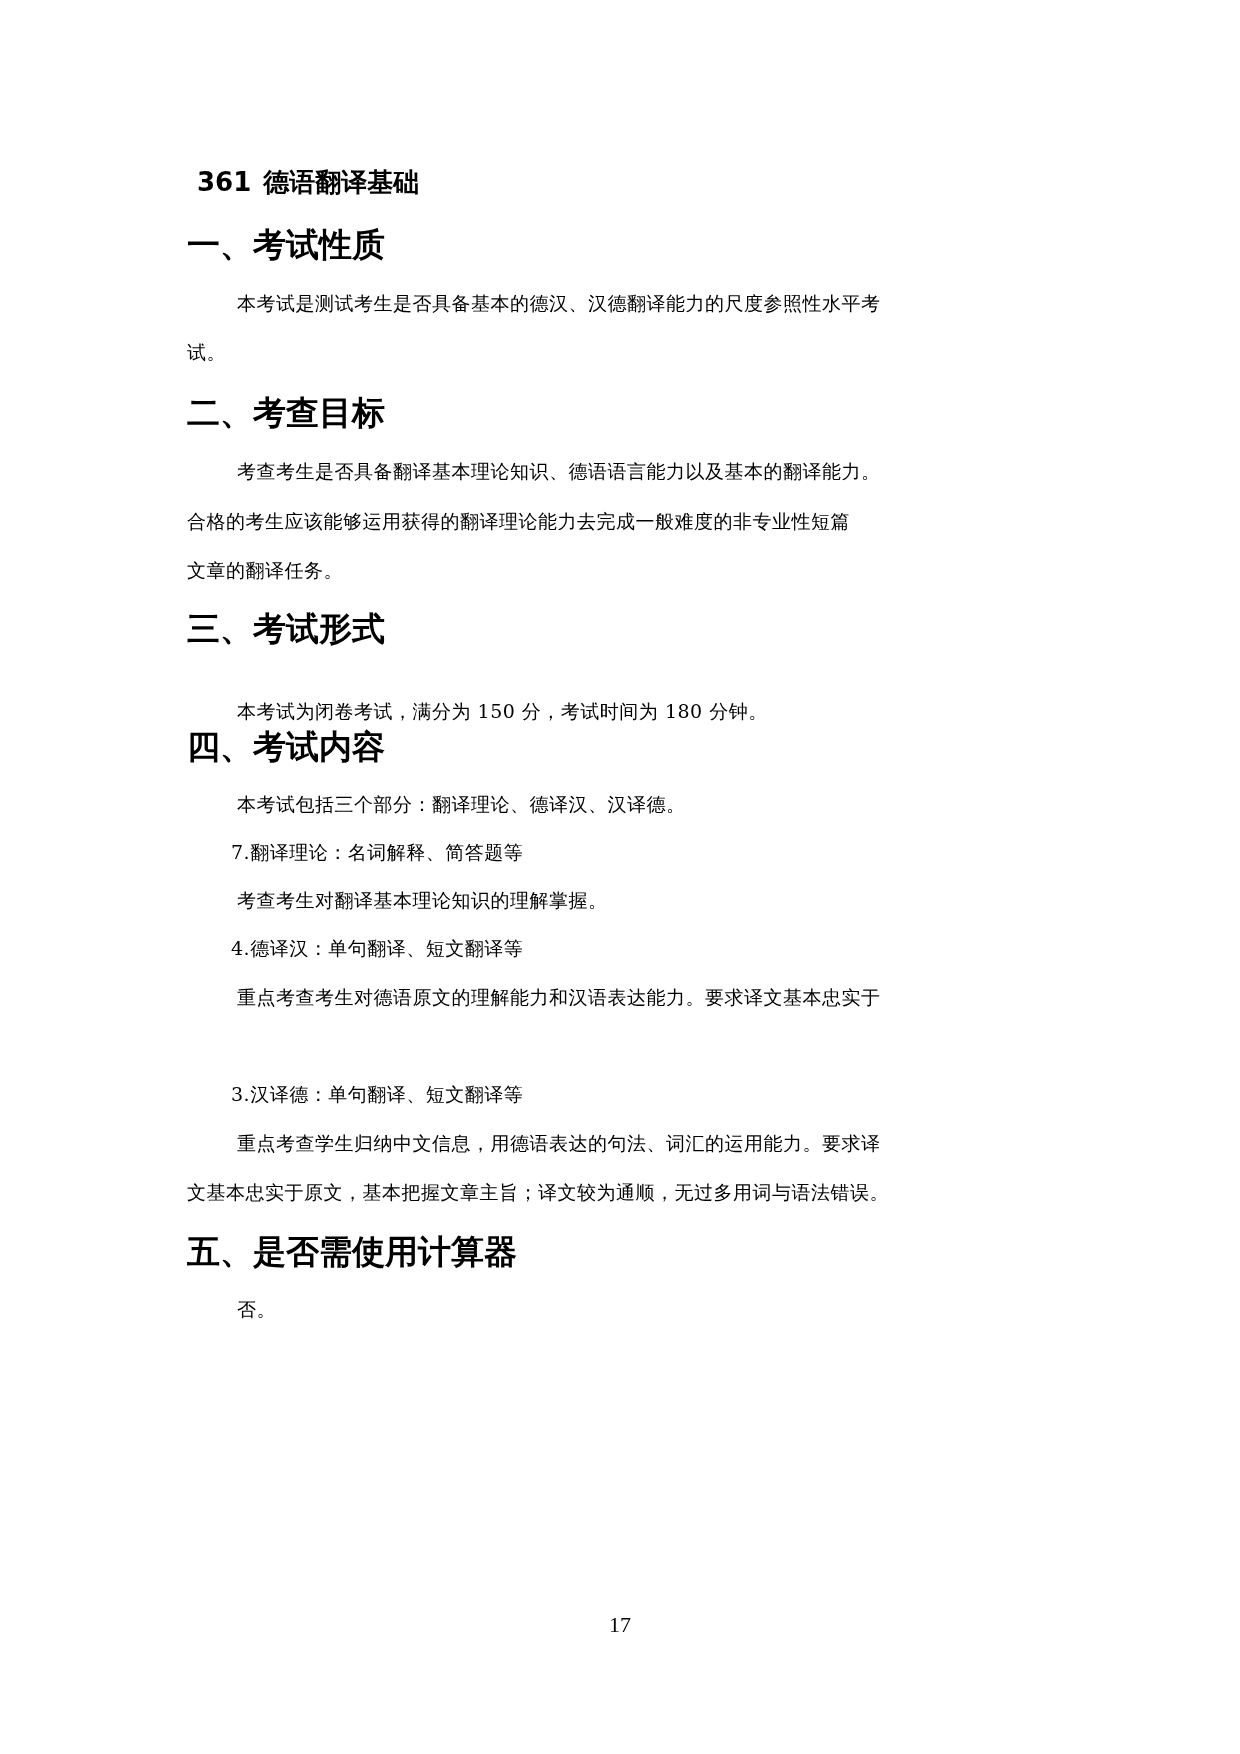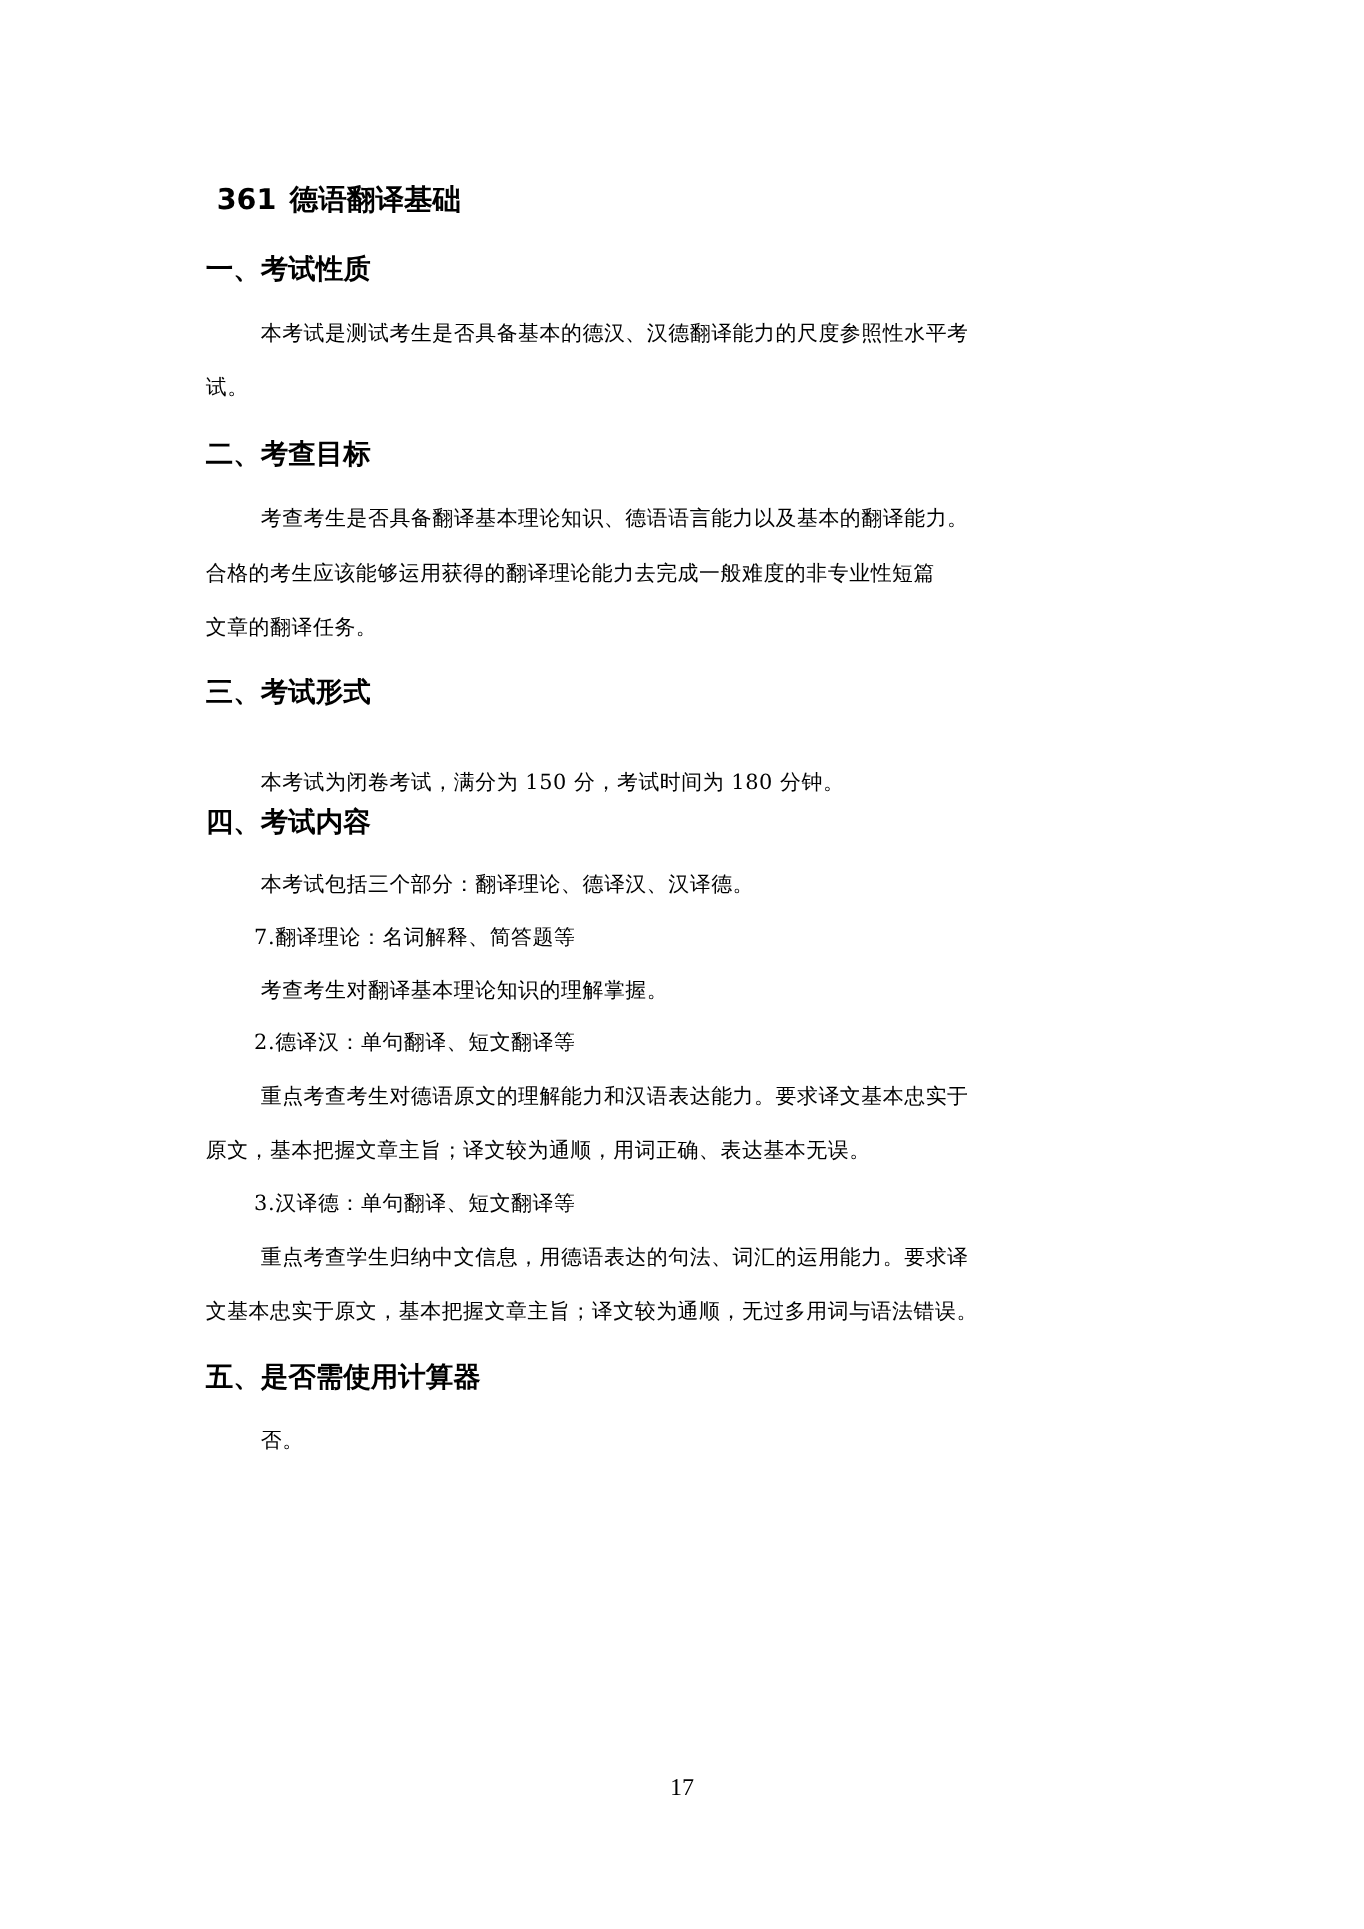--- a/index.html
+++ b/index.html
@@ -38,7 +38,7 @@
       left: 187px;
       font-family: "DejaVu Sans", "Liberation Sans", sans-serif;
       font-weight: bold;
-      font-size: 25px;
+      font-size: 33px;
       line-height: 34px;
       margin: 0;
       white-space: nowrap;

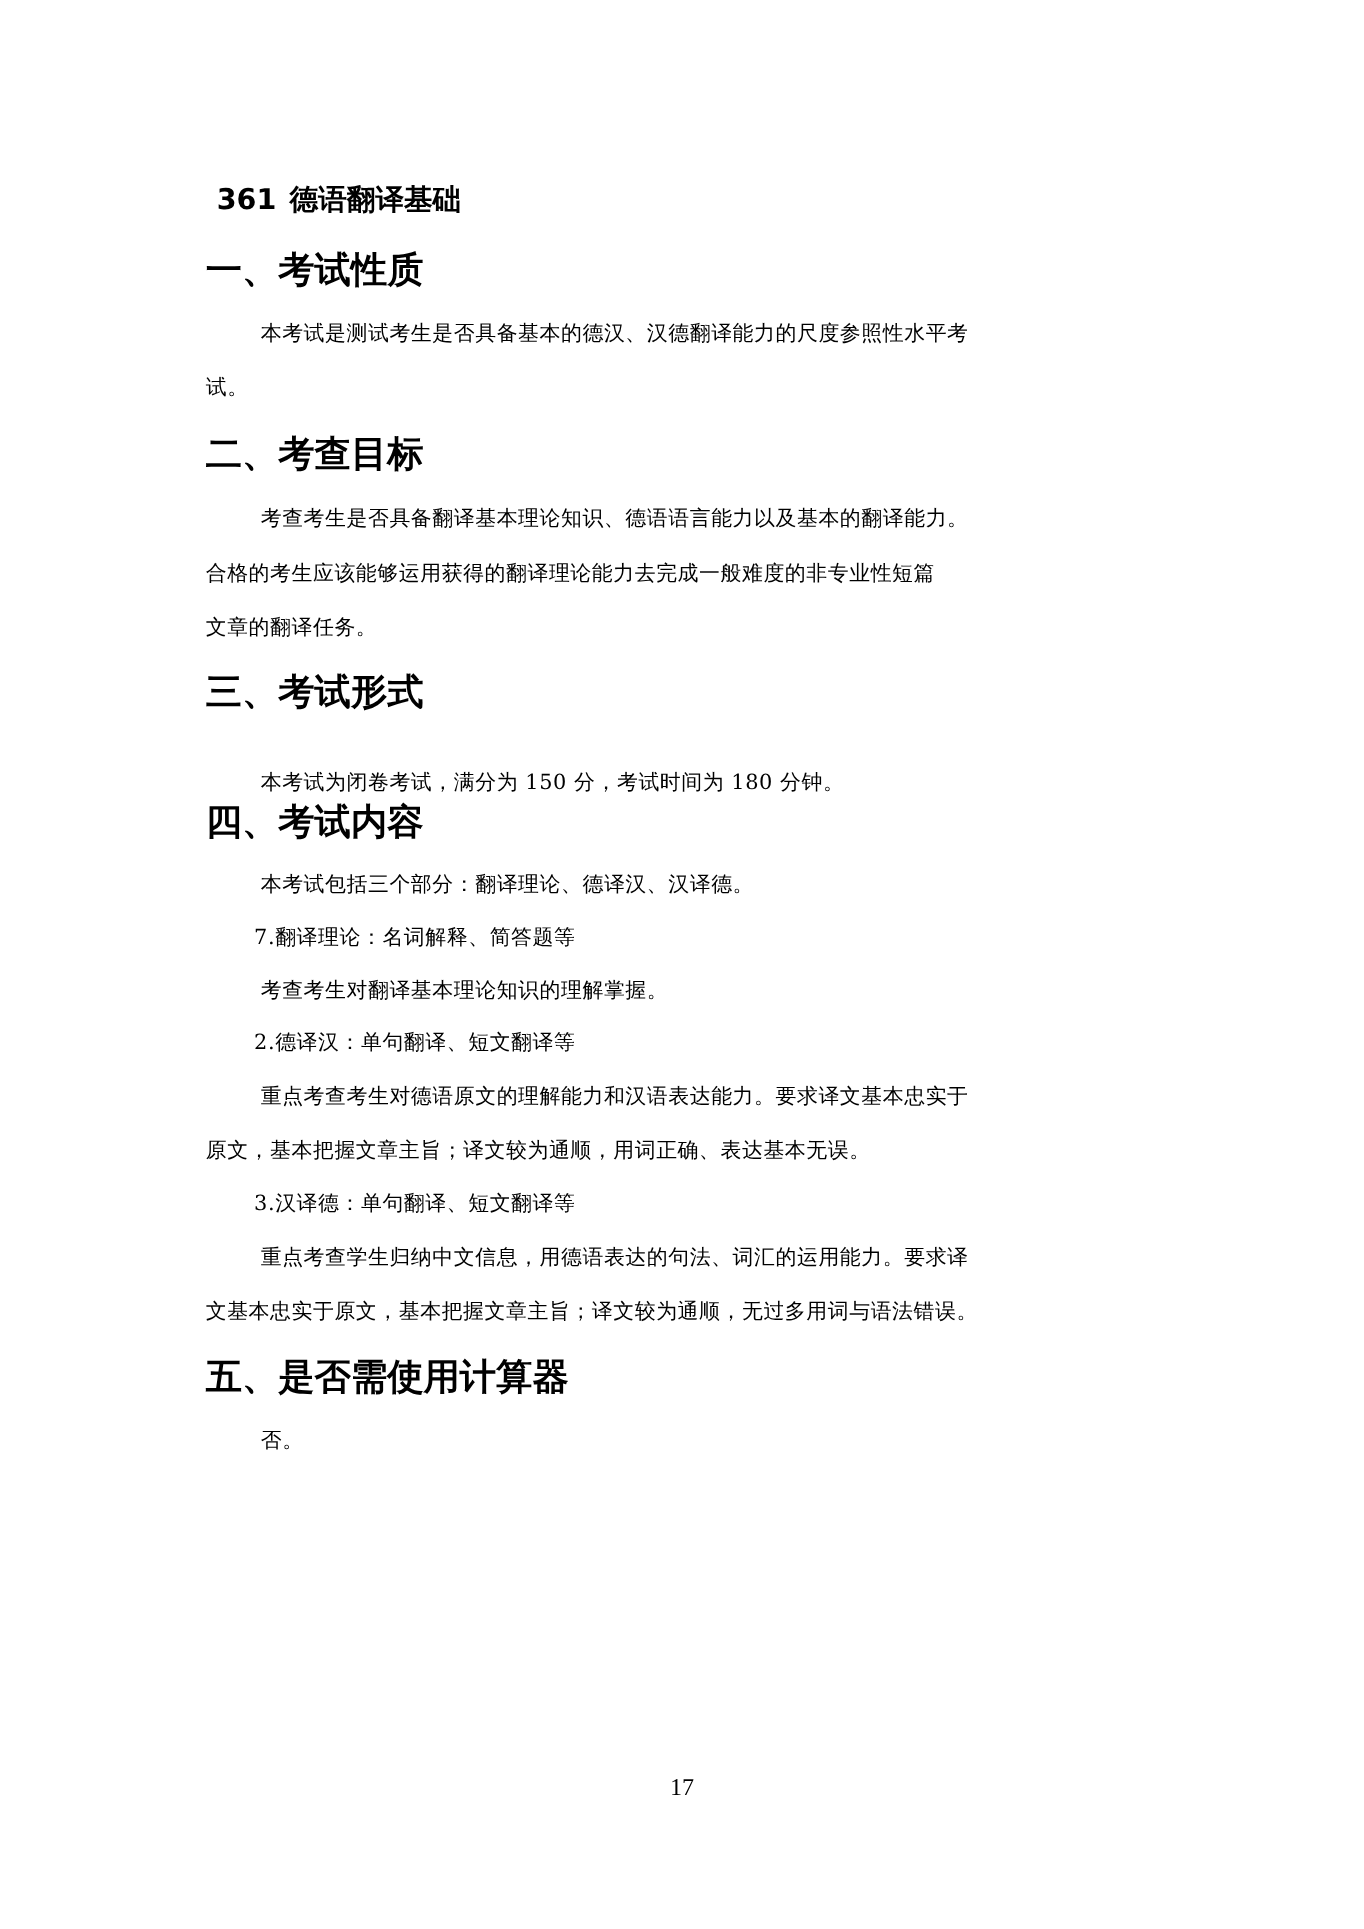--- a/index.html
+++ b/index.html
@@ -90,7 +90,7 @@
   <p class="p indent" style="top:789px;">本考试包括三个部分：翻译理论、德译汉、汉译德。</p>
   <p class="p item" style="top:837px;">7.翻译理论：名词解释、简答题等</p>
   <p class="p indent" style="top:885px;">考查考生对翻译基本理论知识的理解掌握。</p>
-  <p class="p item" style="top:933px;">2.德译汉：单句翻译、短文翻译等</p>
+  <p class="p item" style="top:933px;">4.德译汉：单句翻译、短文翻译等</p>
   <p class="p indent" style="top:982px;">重点考查考生对德语原文的理解能力和汉语表达能力。要求译文基本忠实于</p>
   <p class="p flush" style="top:1031px;">原文，基本把握文章主旨；译文较为通顺，用词正确、表达基本无误。</p>
   <p class="p item" style="top:1079px;">3.汉译德：单句翻译、短文翻译等</p>

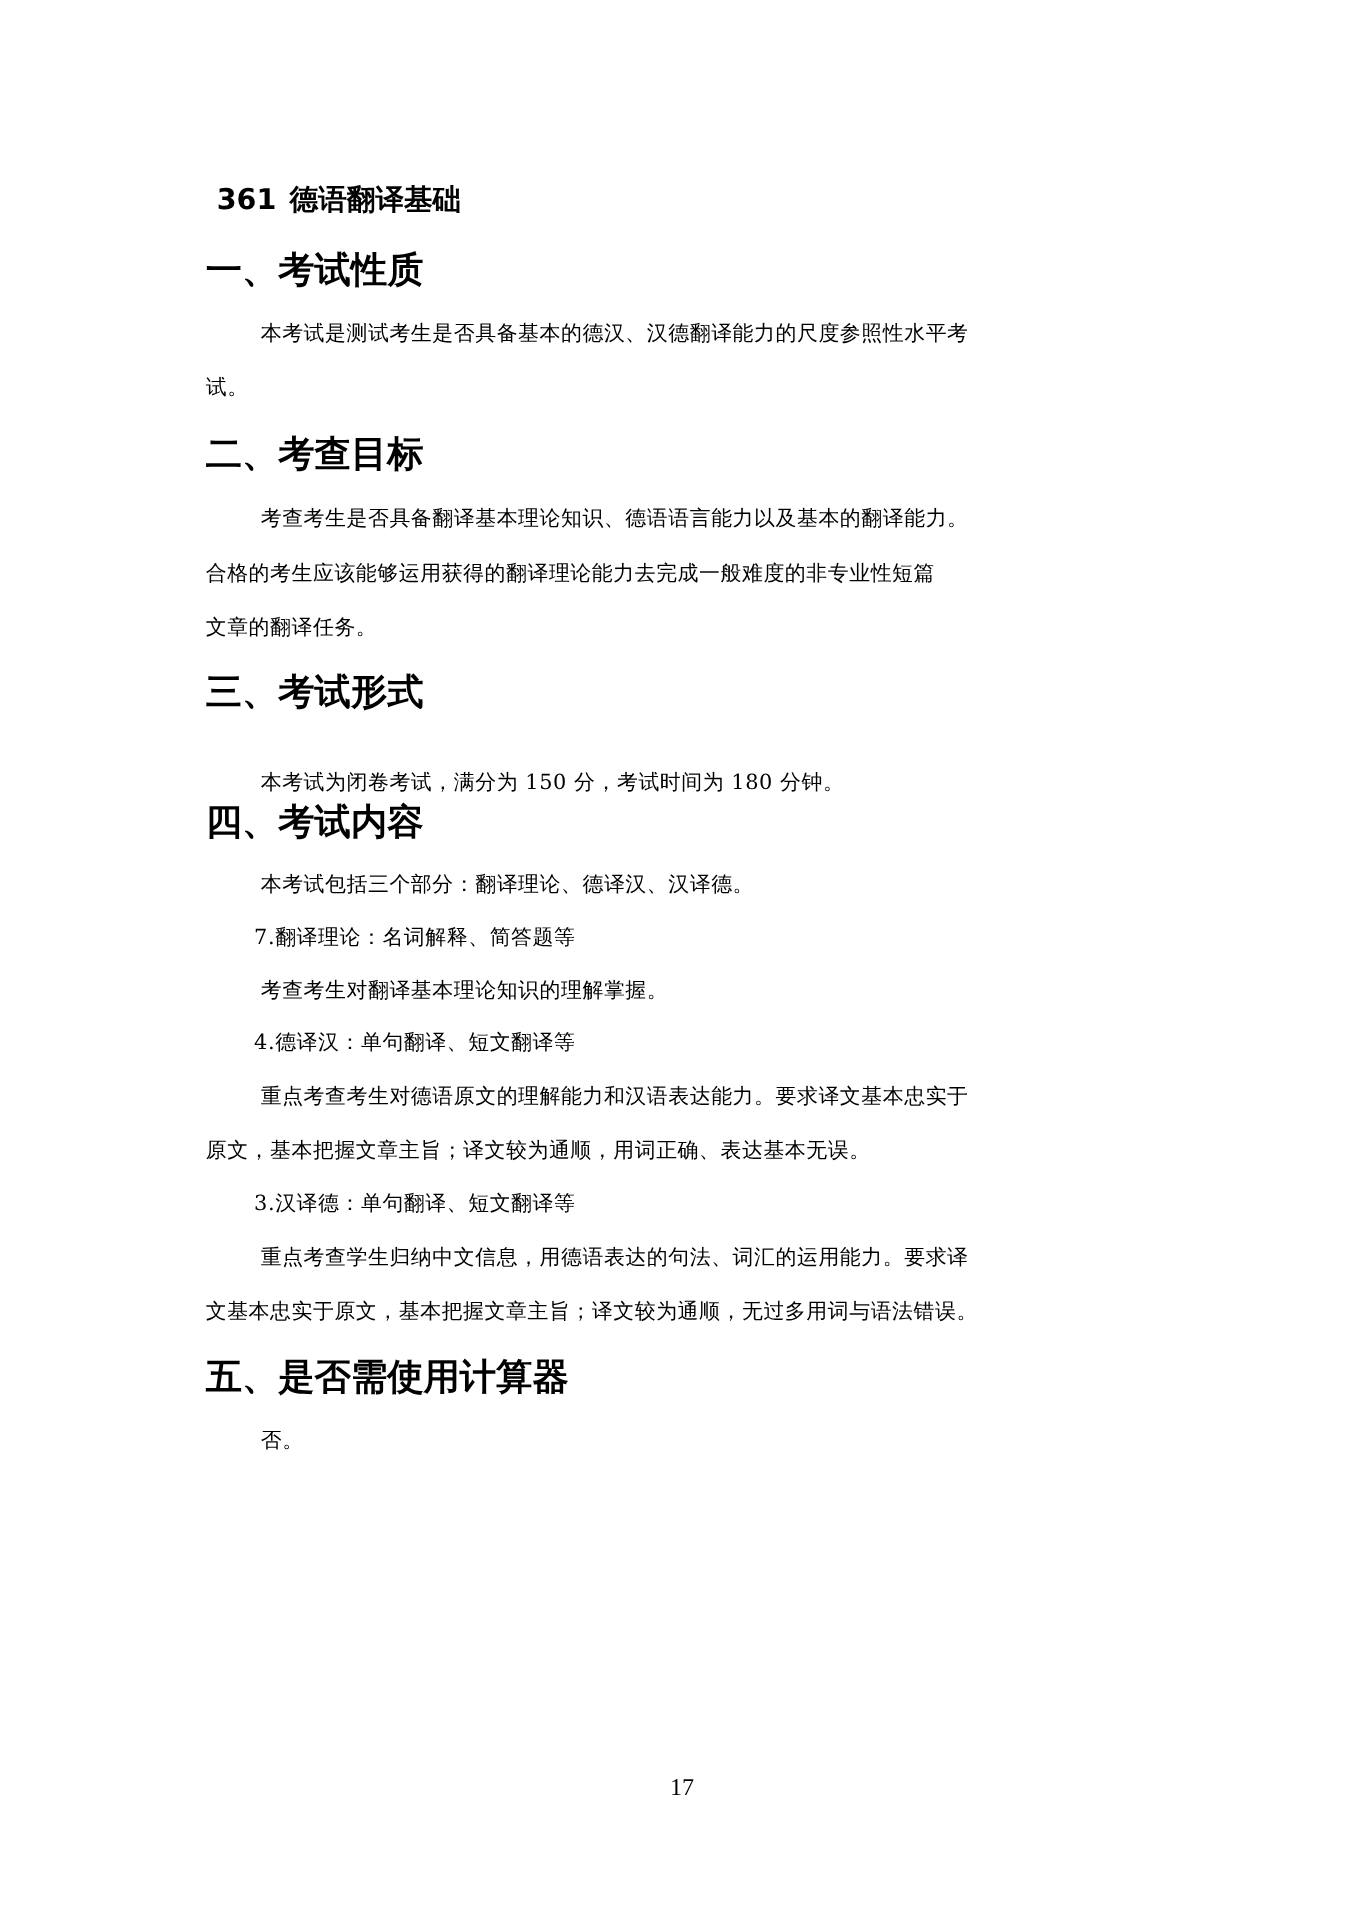--- a/index.html
+++ b/index.html
@@ -92,7 +92,6 @@
   <p class="p indent" style="top:885px;">考查考生对翻译基本理论知识的理解掌握。</p>
   <p class="p item" style="top:933px;">4.德译汉：单句翻译、短文翻译等</p>
   <p class="p indent" style="top:982px;">重点考查考生对德语原文的理解能力和汉语表达能力。要求译文基本忠实于</p>
-  <p class="p flush" style="top:1031px;">原文，基本把握文章主旨；译文较为通顺，用词正确、表达基本无误。</p>
   <p class="p item" style="top:1079px;">3.汉译德：单句翻译、短文翻译等</p>
   <p class="p indent" style="top:1128px;">重点考查学生归纳中文信息，用德语表达的句法、词汇的运用能力。要求译</p>
   <p class="p flush" style="top:1177px;">文基本忠实于原文，基本把握文章主旨；译文较为通顺，无过多用词与语法错误。</p>

